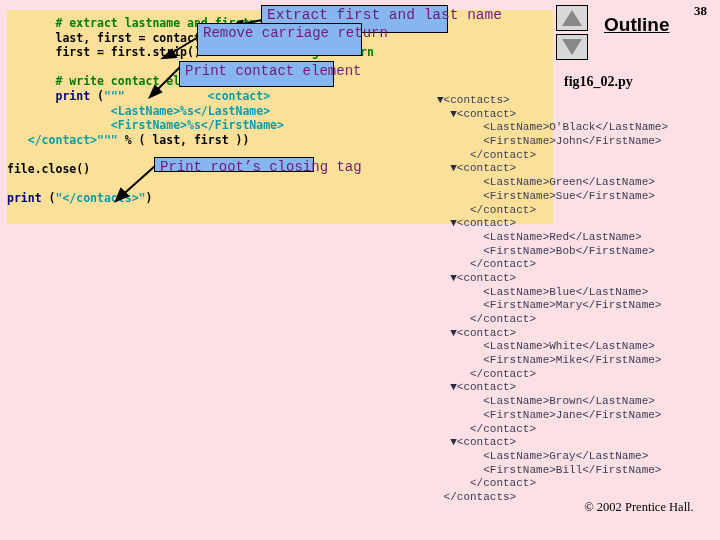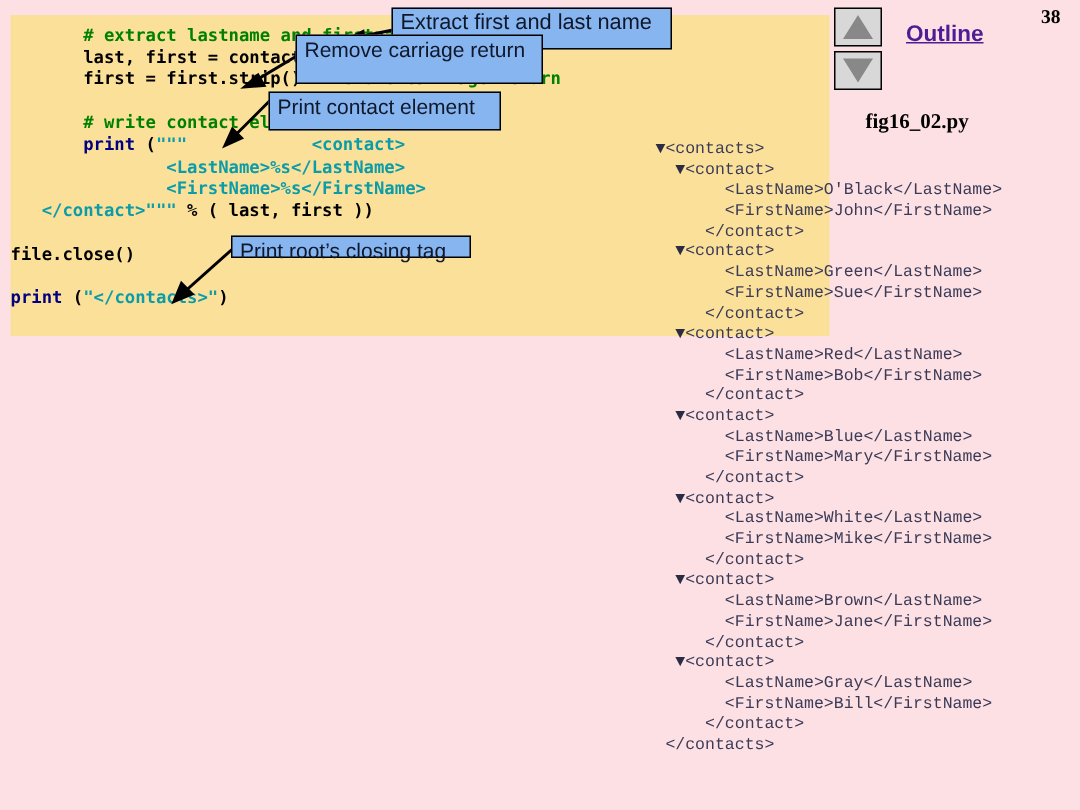--- a/index.html
+++ b/index.html
@@ -66,8 +66,8 @@
     position: absolute;
     background: #86b5f0;
     border: 1px solid #000000;
-    color: #0f172a;
-    font-family: Liberation Sans, sans-serif;
+    color: #701a75;
+    font-family: Liberation Mono, monospace;
     font-size: 14px;
     line-height: 1.05;
     padding: 2px 5px 3px 5px;

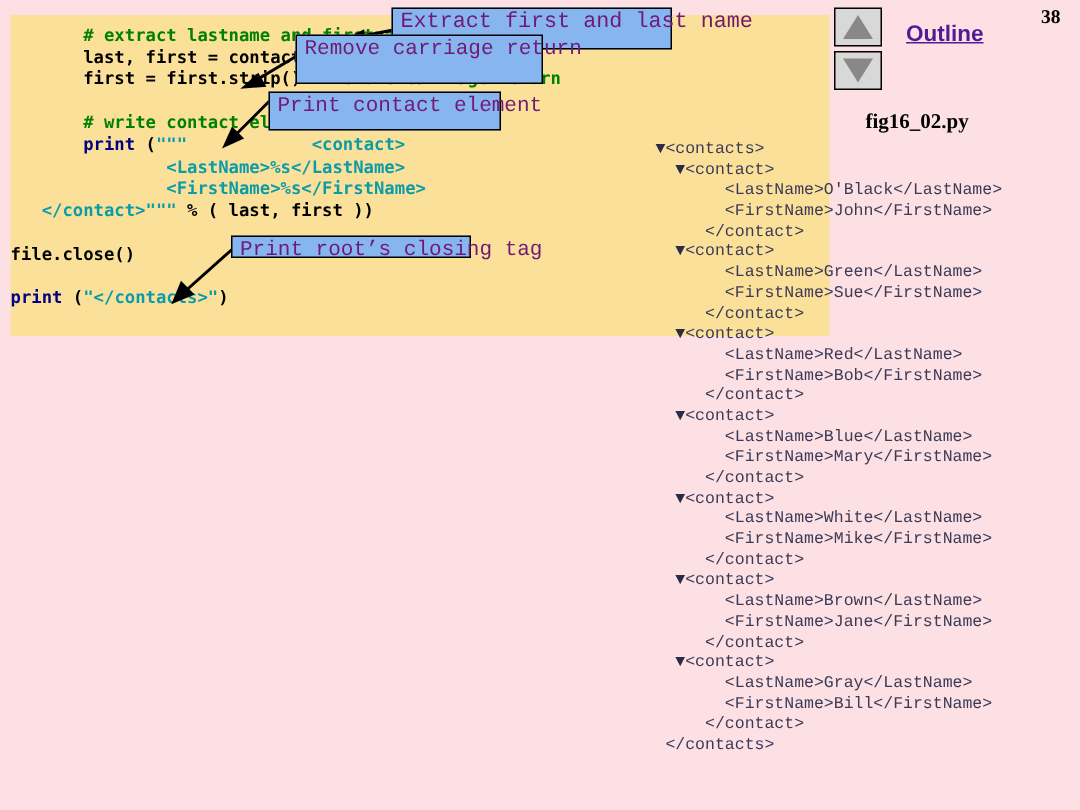--- a/index.html
+++ b/index.html
@@ -116,9 +116,9 @@
     left: 604px;
     top: 14px;
     font-family: "Liberation Sans", sans-serif;
-    font-size: 15px;
-    font-weight: bold;
-    color: #4c1d95;
+    font-size: 19px;
+    font-weight: bold;
+    color: #000000;
     text-decoration: underline;
     white-space: nowrap;
   }

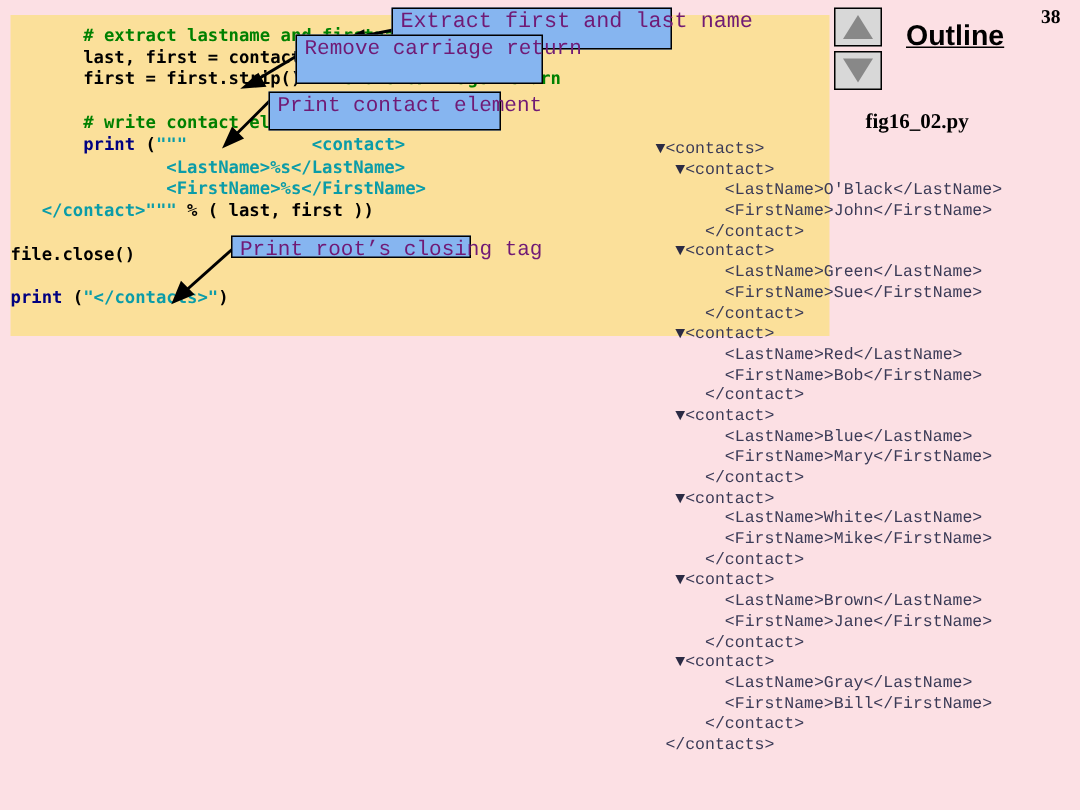--- a/index.html
+++ b/index.html
@@ -142,7 +142,6 @@
     font-weight: bold;
     color: #000000;
     white-space: nowrap;
-    margin-left: 13px;
   }
 
   #copyright {

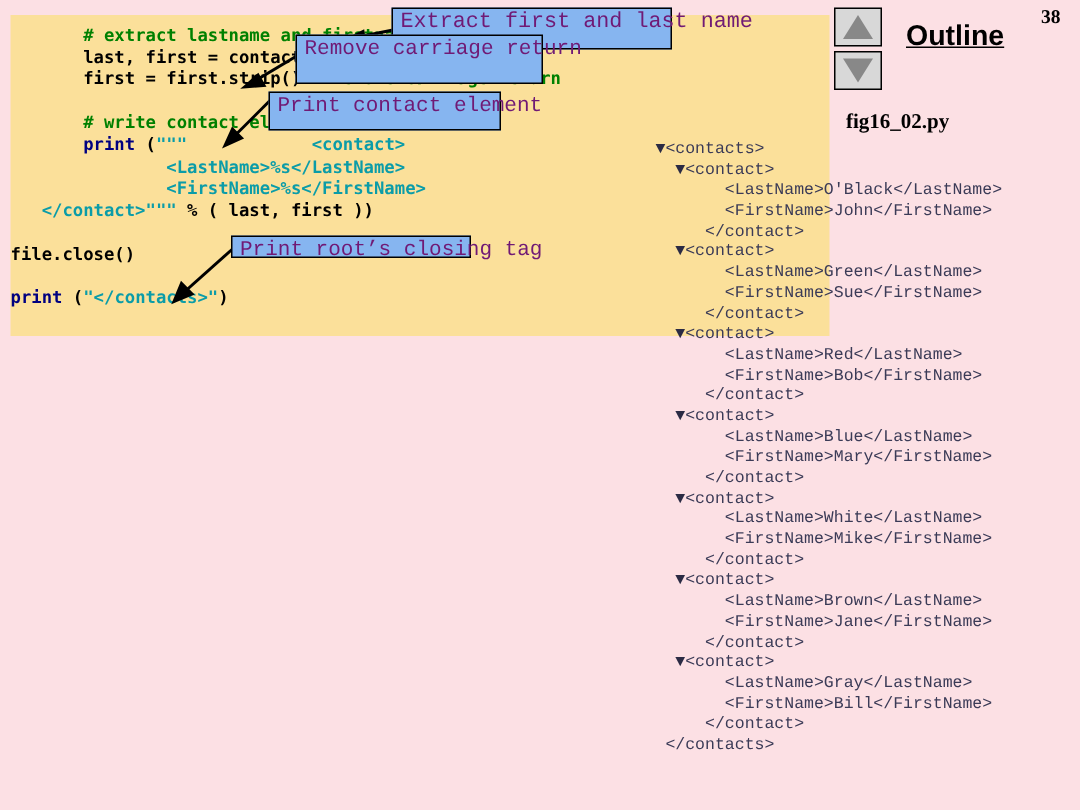--- a/index.html
+++ b/index.html
@@ -200,6 +200,7 @@
 <div id="file-name">fig16_02.py</div>
 
 <div id="copyright">
+  <span>© 2002 Prentice Hall.</span>
 </div>
 
 </body></html>

